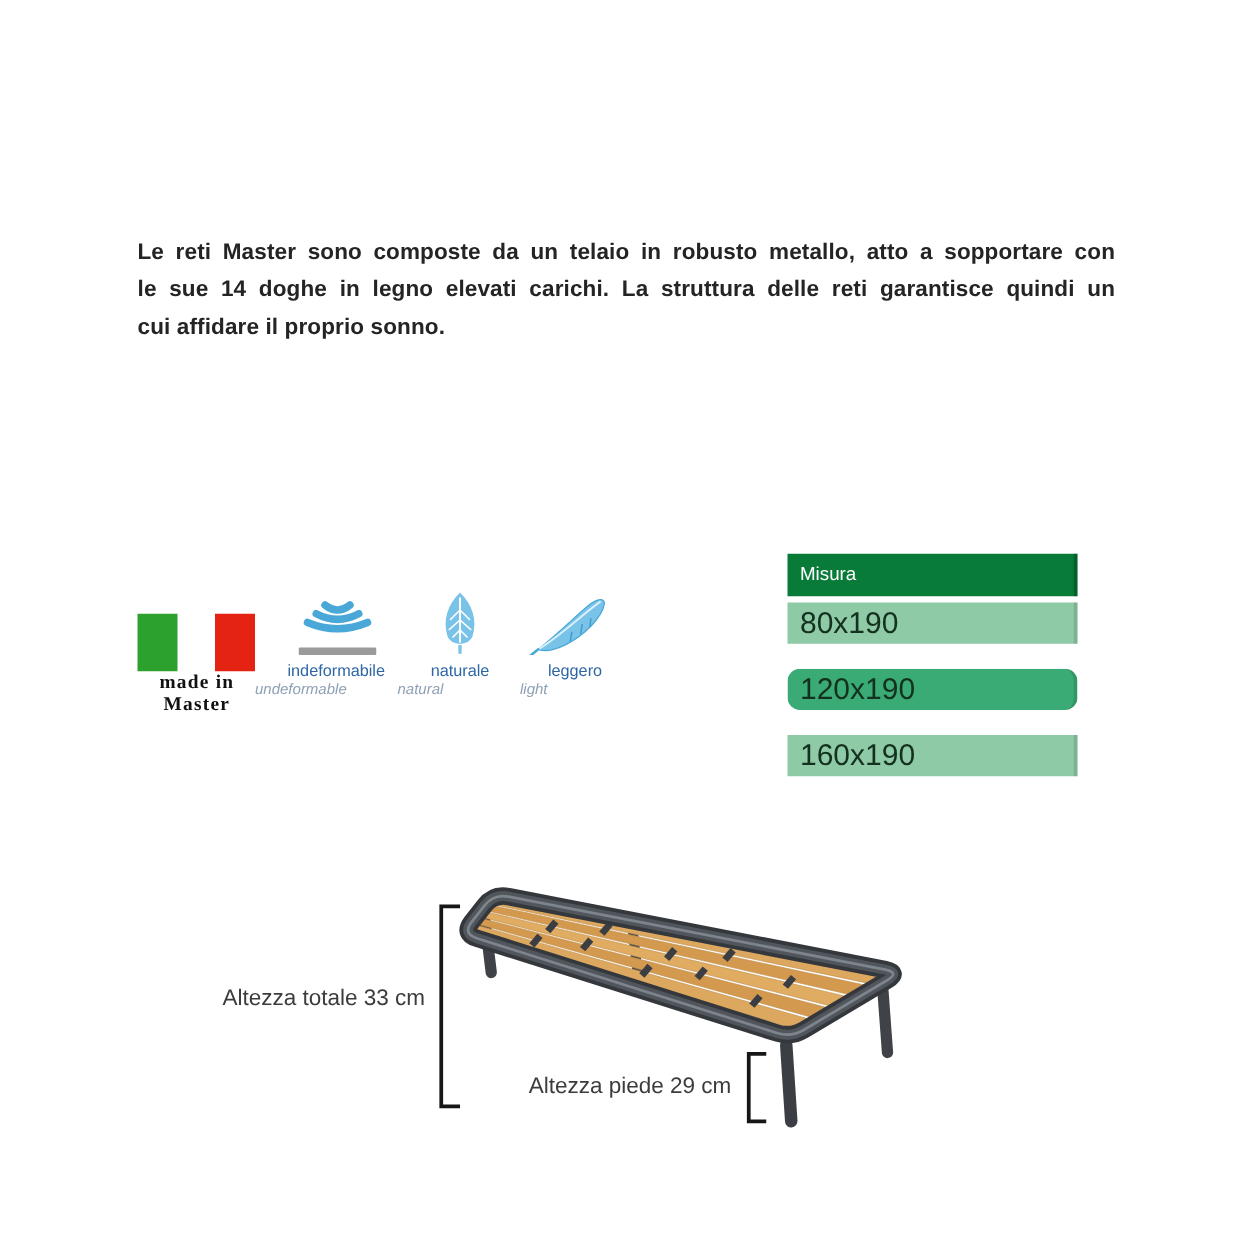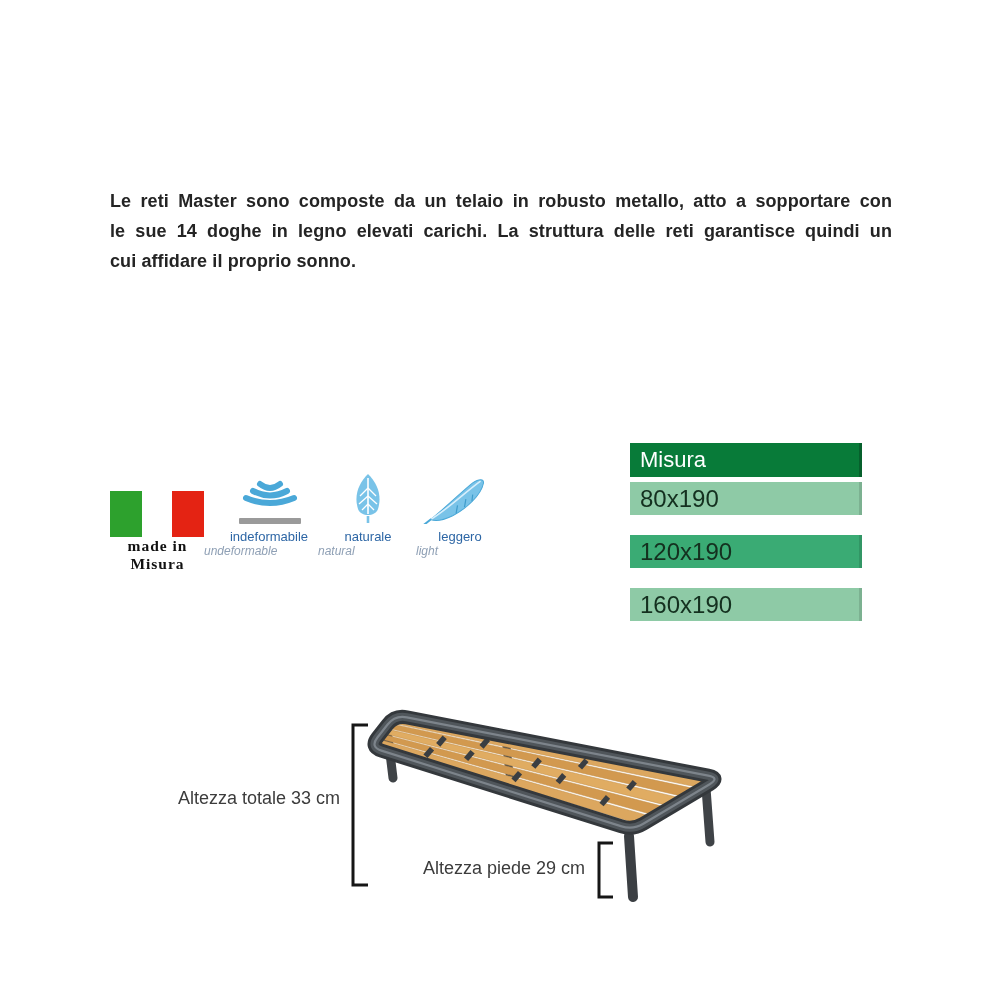--- a/index.html
+++ b/index.html
@@ -56,7 +56,7 @@
   .size-header{
     height:34px;line-height:34px;padding-left:10px;box-sizing:border-box;
     background:var(--table-header-green,#087b39);
-    color:#ffffff;font-size:22px;
+    color:#ffffff;font-size:15px;
     border-right:3px solid rgba(0,0,0,.22);
     margin-bottom:5px;
   }

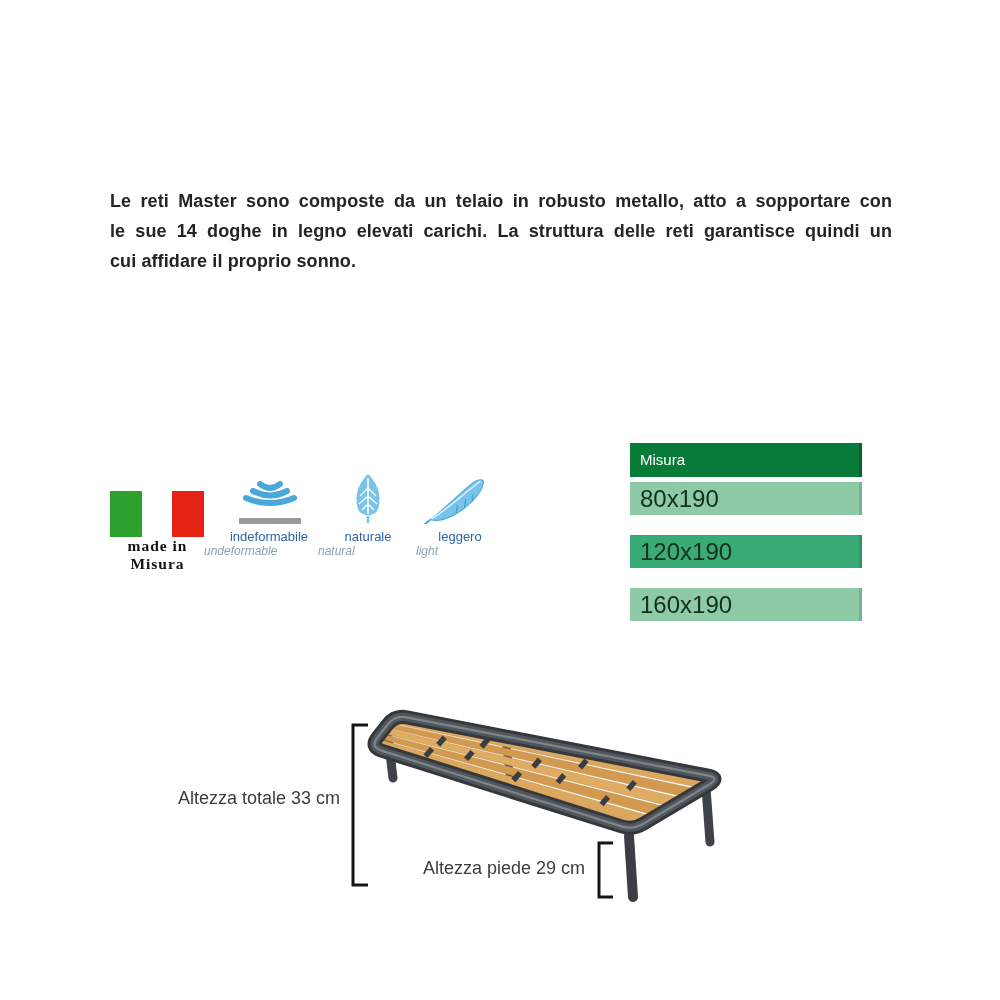--- a/index.html
+++ b/index.html
@@ -95,7 +95,7 @@
     <span class="fg"></span>
     <span class="fr"></span>
   </div>
-  <div id="mii-label">made in Misura</div>
+  <div id="mii-label">made in Master</div>
 
   <svg id="spring-svg" width="70" height="50" viewBox="0 0 70 50">
     <path d="M25,6 Q35,14 45,6" fill="none" stroke="var(--icon-blue,#4aa8d8)" stroke-width="6" stroke-linecap="round"></path>

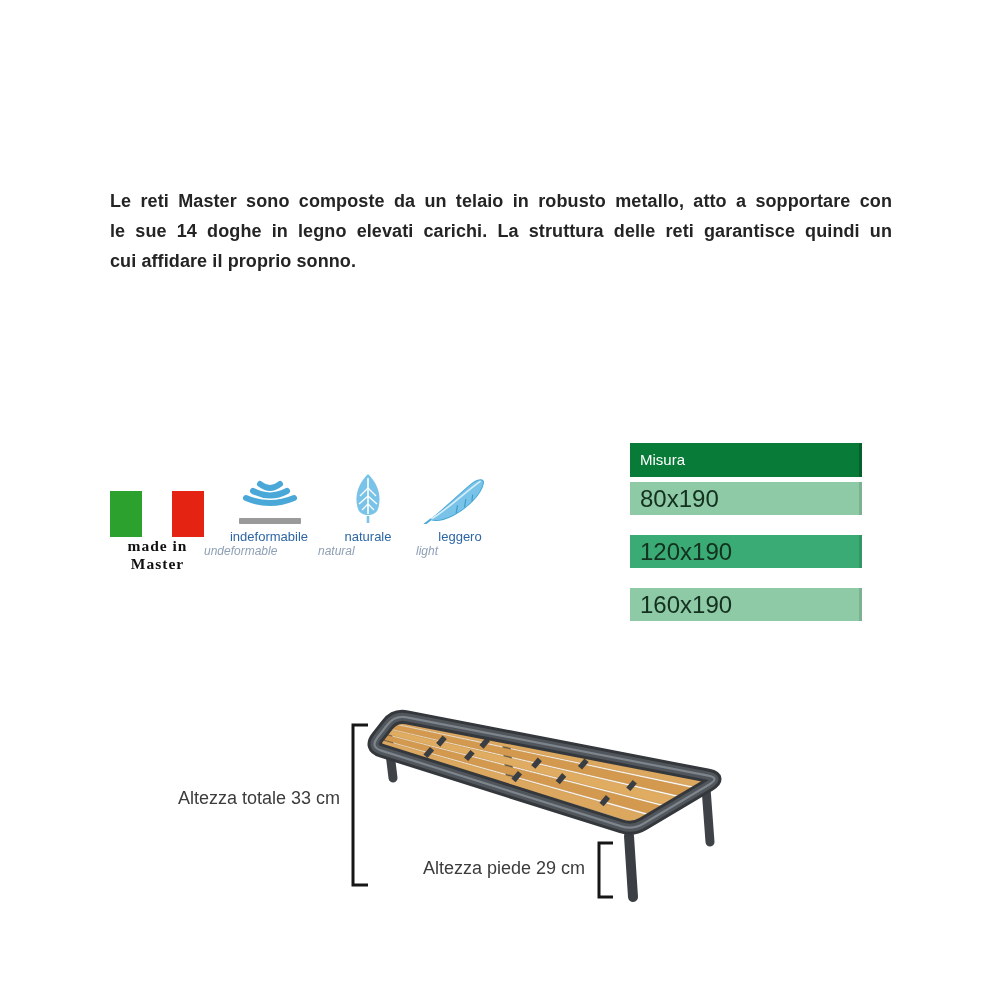--- a/index.html
+++ b/index.html
@@ -67,7 +67,7 @@
     margin-bottom:20px;
   }
   .row-light{background:var(--table-row-light,#8ecaa6);}
-  .row-medium{background:var(--table-row-medium,#3aab74);}
+  .row-medium{background:var(--table-row-medium,#3aab74);border-radius:10px;}
 
   
   #bed-svg{position:absolute;left:340px;top:690px;}

